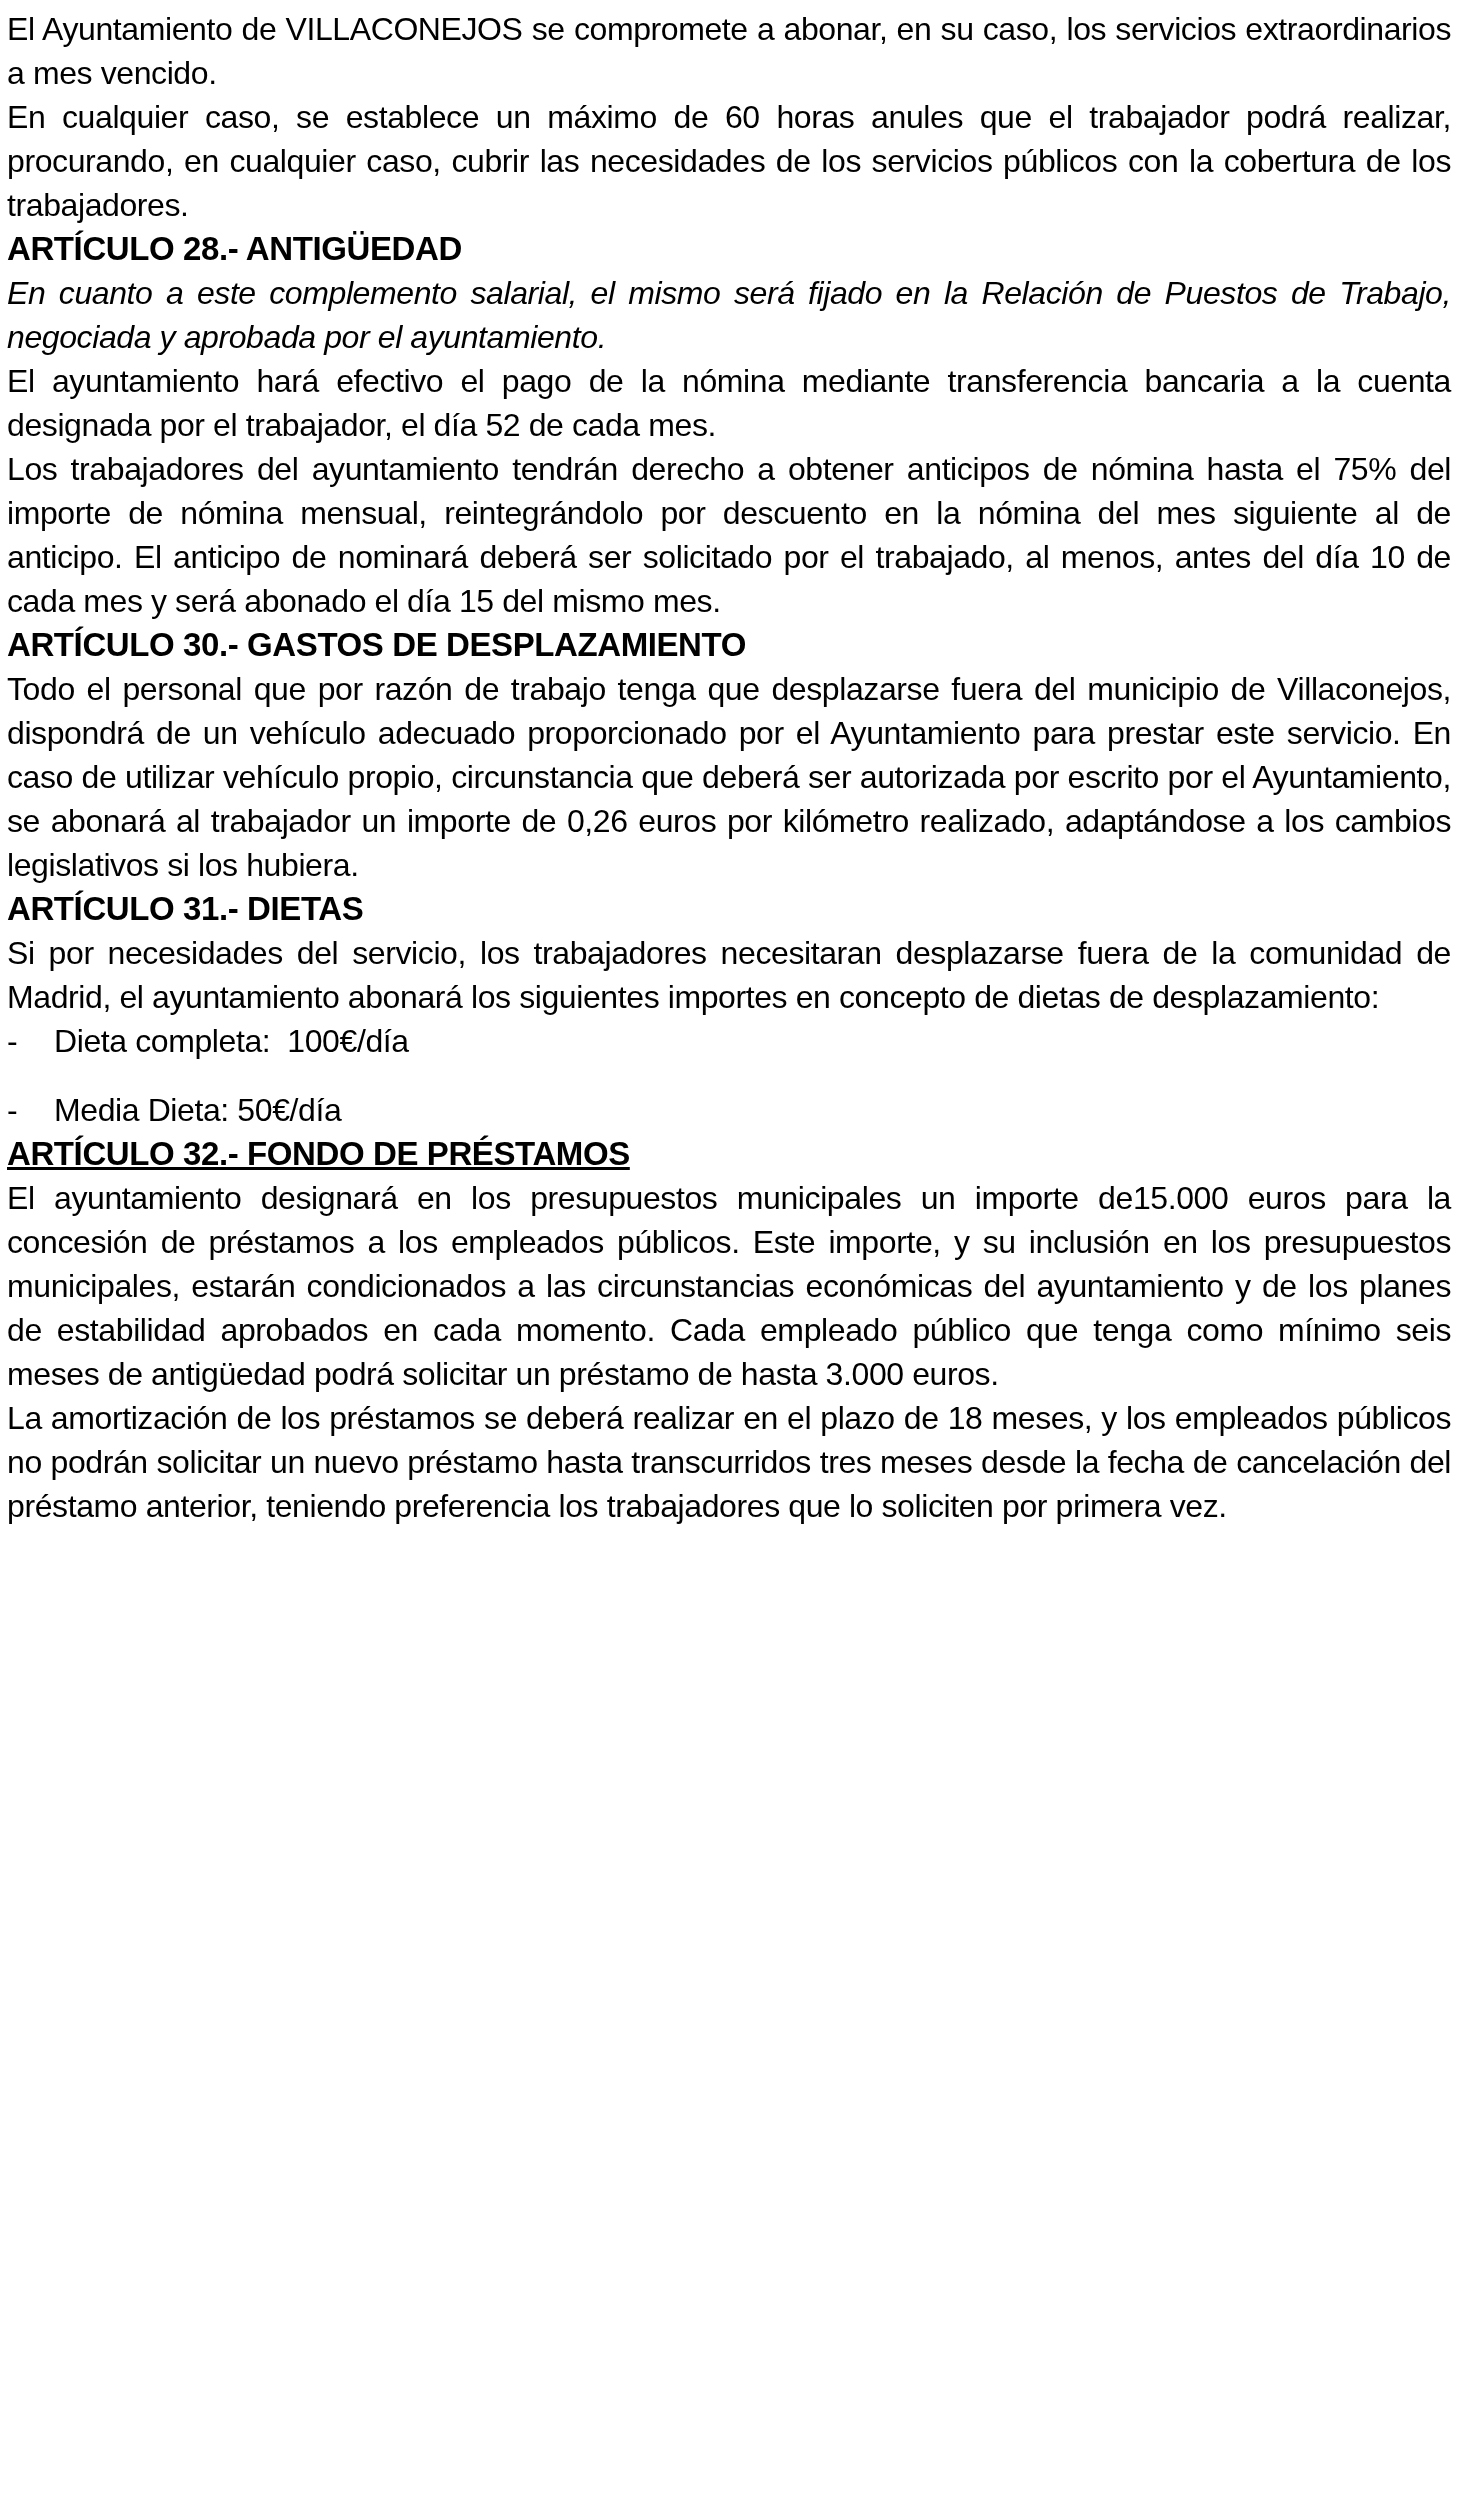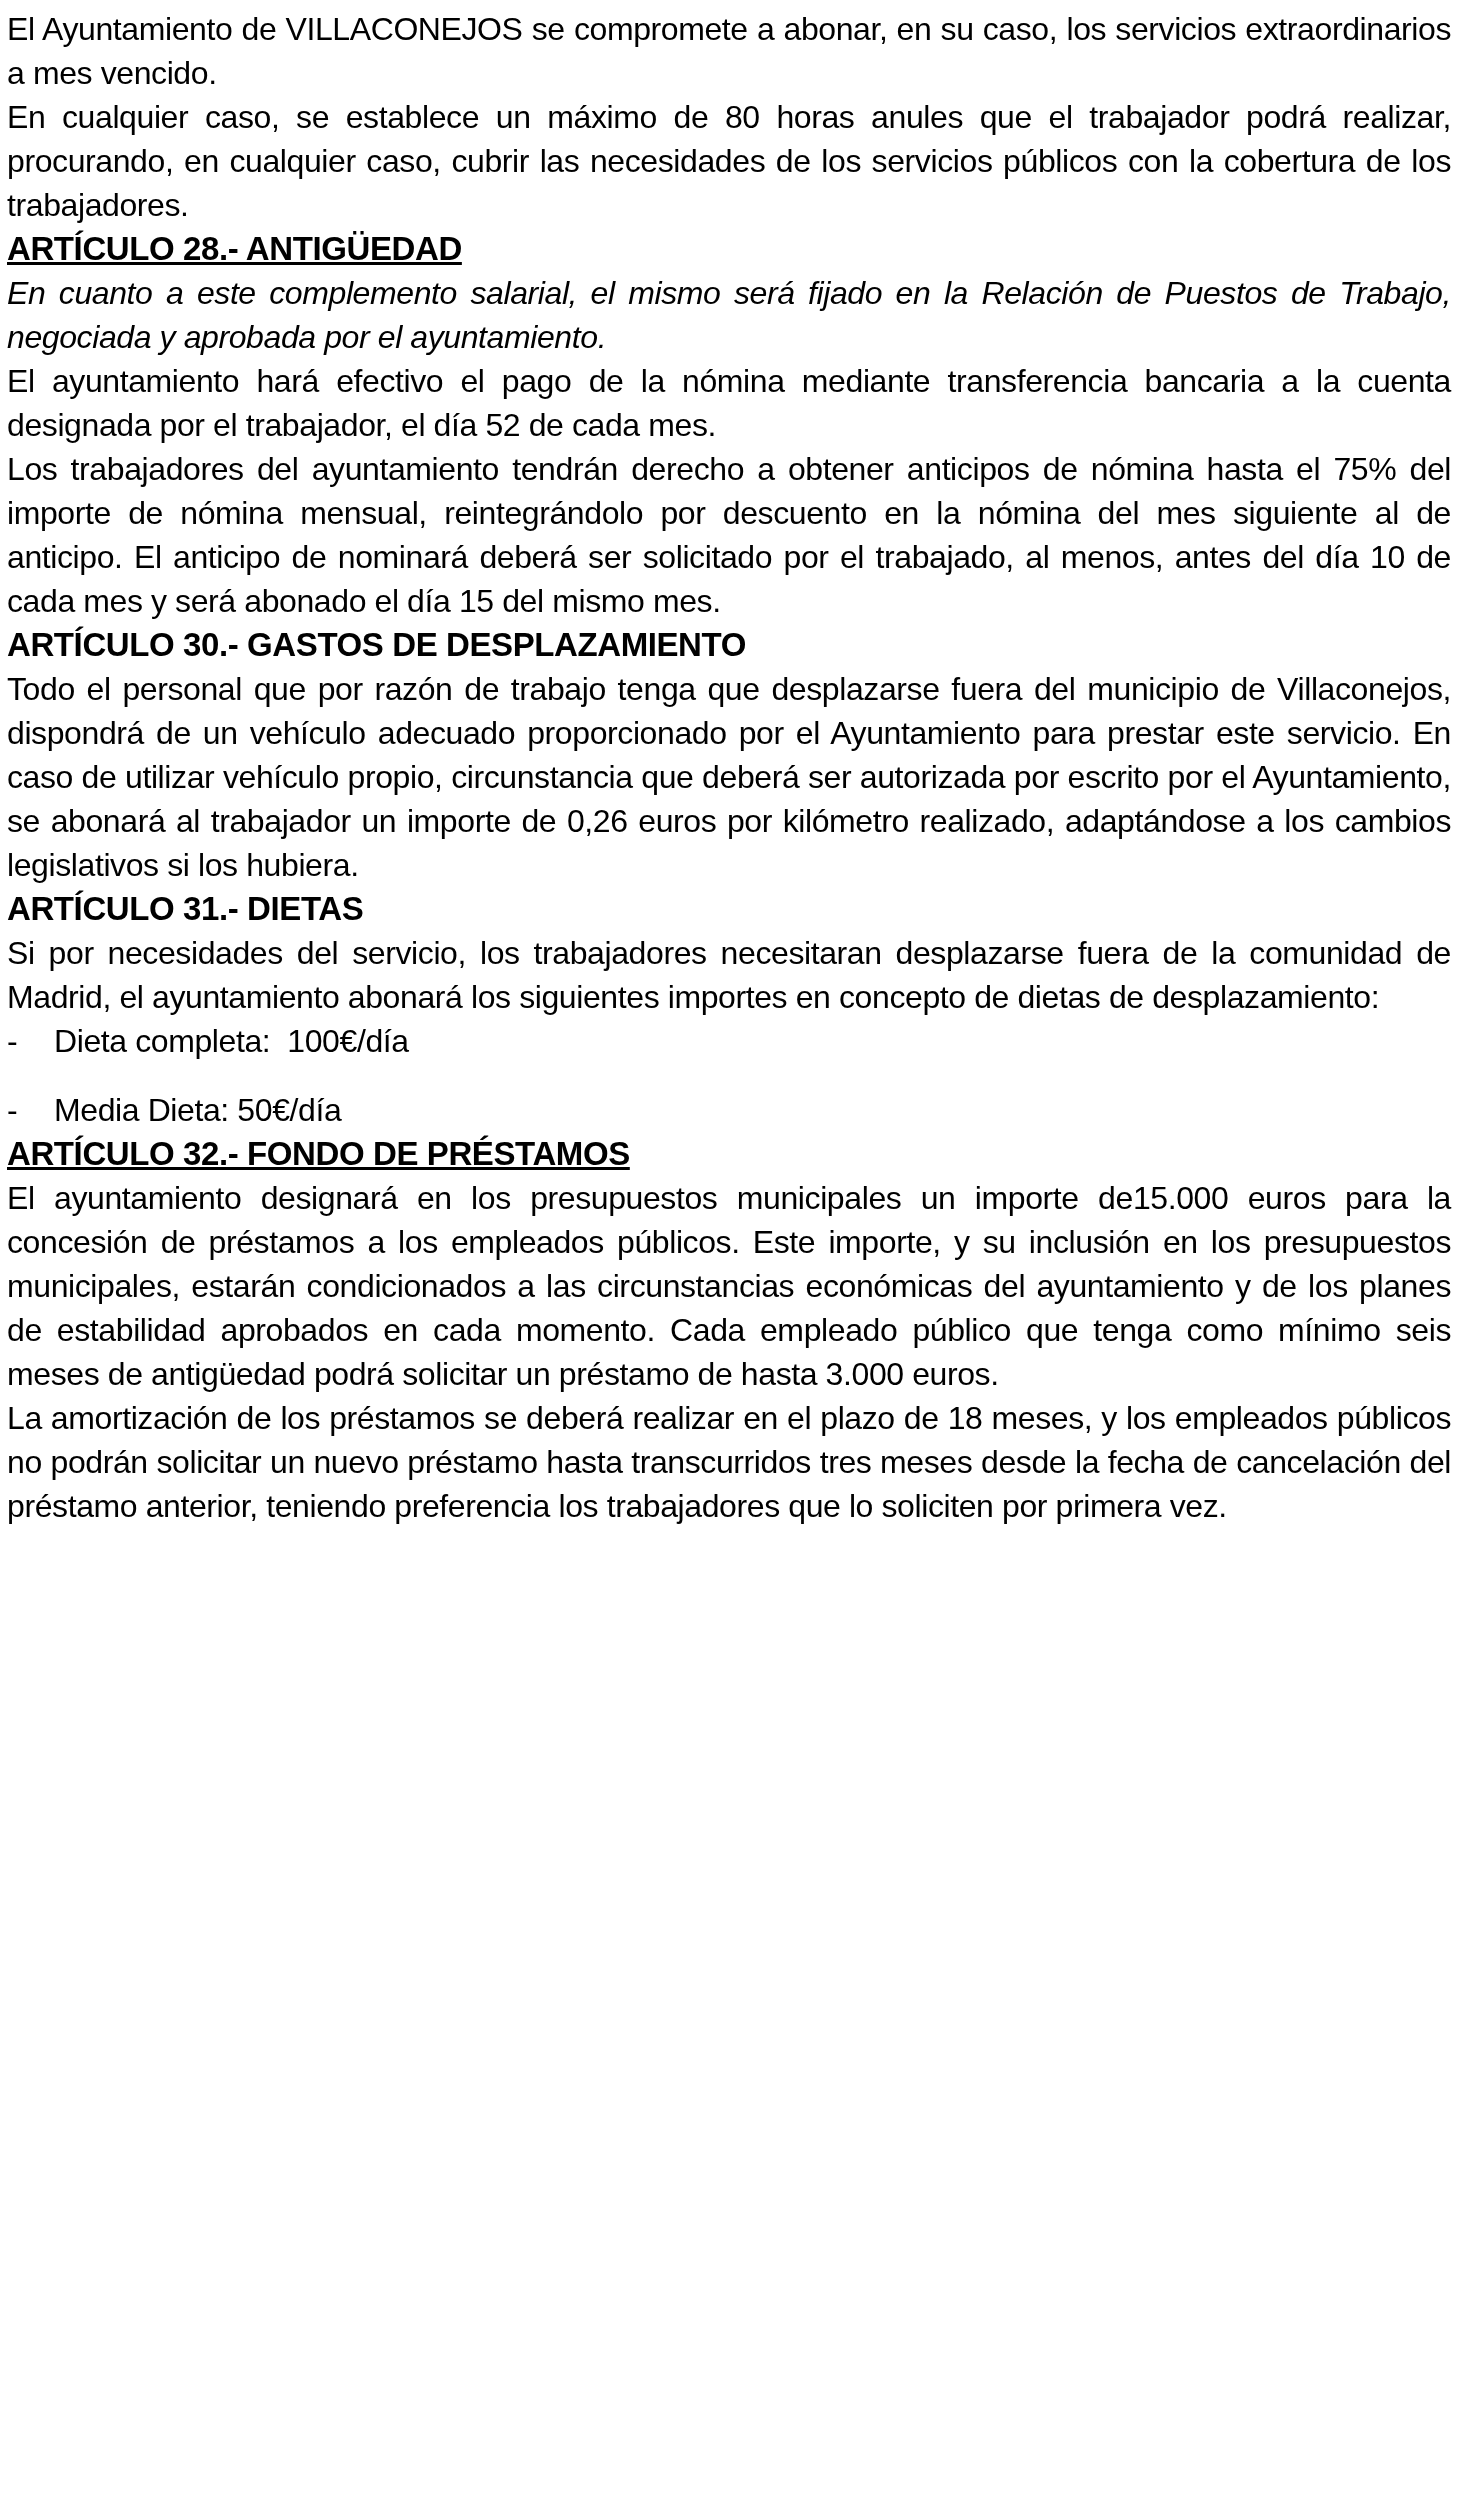--- a/index.html
+++ b/index.html
@@ -72,7 +72,7 @@
 
   <p class="para">El Ayuntamiento de VILLACONEJOS se compromete a abonar, en su caso, los servicios extraordinarios a mes vencido.</p>
 
-  <p class="para m-p2">En cualquier caso, se establece un máximo de 80 horas anules que el trabajador podrá realizar, procurando, en cualquier caso, cubrir las necesidades de los servicios públicos con la cobertura de los trabajadores.</p>
+  <p class="para m-p2">En cualquier caso, se establece un máximo de 60 horas anules que el trabajador podrá realizar, procurando, en cualquier caso, cubrir las necesidades de los servicios públicos con la cobertura de los trabajadores.</p>
 
   <h2 class="art-heading m-h28">ARTÍCULO 28.- ANTIGÜEDAD</h2>
 

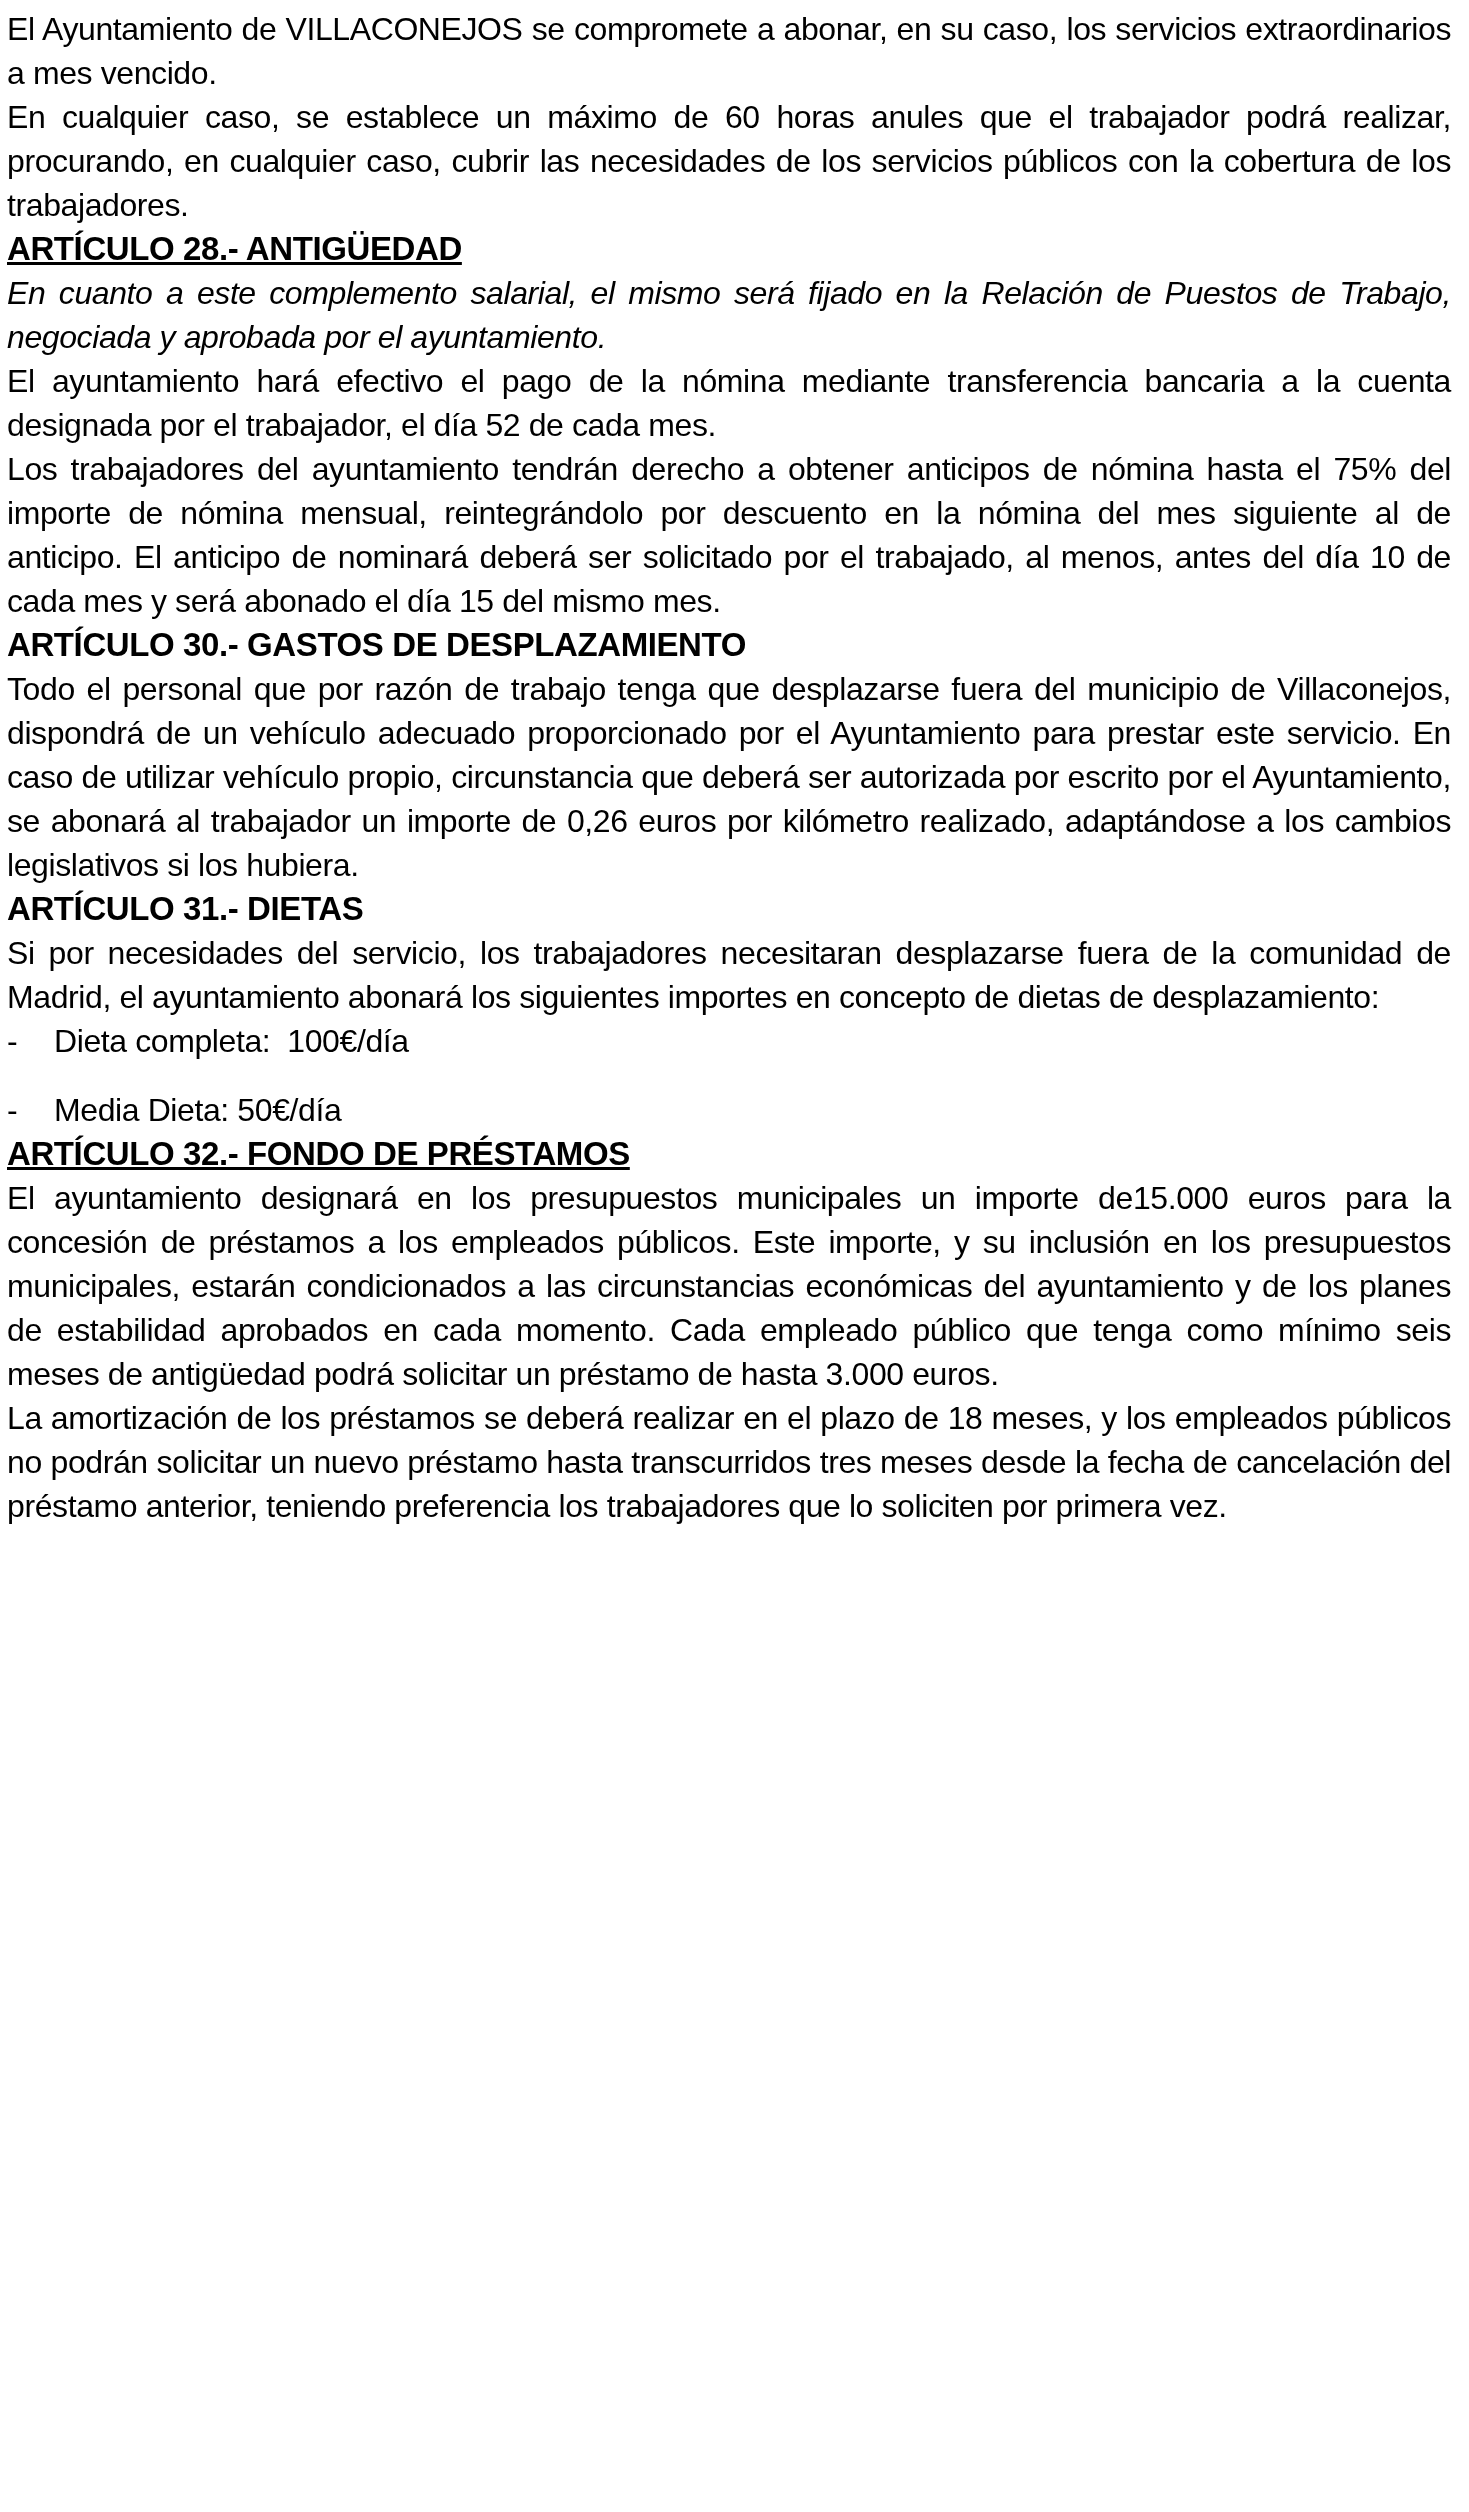--- a/index.html
+++ b/index.html
@@ -33,7 +33,7 @@
     text-align: left;
   }
   .m-p2   { margin-top: 67px; }
-  .m-h28  { margin-top: 39px; text-decoration: underline; }
+  .m-h28  { margin-top: 39px; }
   .m-p3   { margin-top: 64px; font-style: italic; }
   .m-h29  { margin-top: 67px; }
   .m-p4   { margin-top: 66px; }

